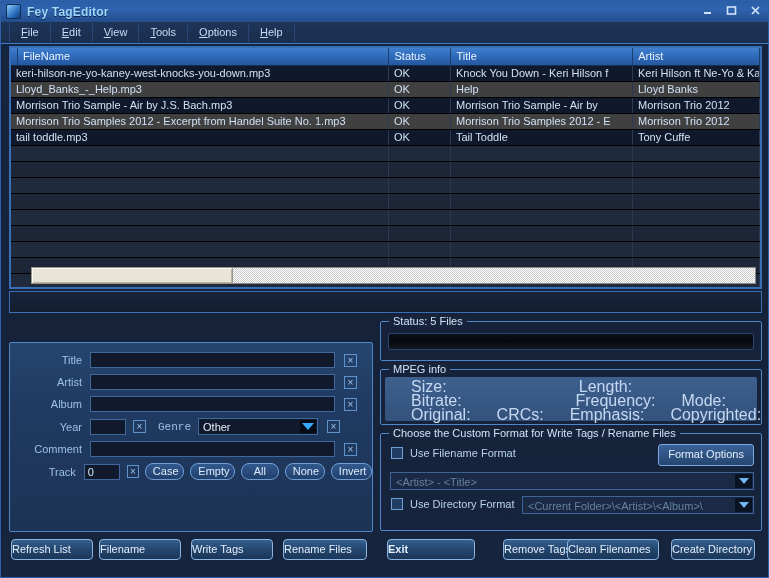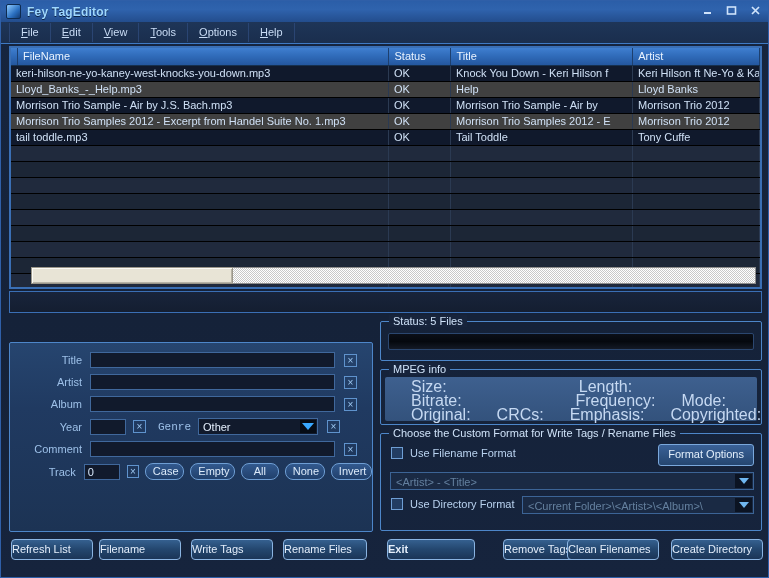--- a/index.html
+++ b/index.html
@@ -502,7 +502,7 @@
       <div class="bigbtn" style="left: 386px; width: 88px; font-weight: bold;">Exit</div>
       <div class="bigbtn" style="left: 470px; width: 84px; margin-left: 32px;">Remove Tags</div>
       <div class="bigbtn" style="left: 566px; width: 92px;">Clean Filenames</div>
-      <div class="bigbtn" style="left: 670px; width: 92px;">Create Directory</div>
+      <div class="bigbtn" style="left: 670px; width: 84px;">Create Directory</div>
     </div>
 
 </div>

